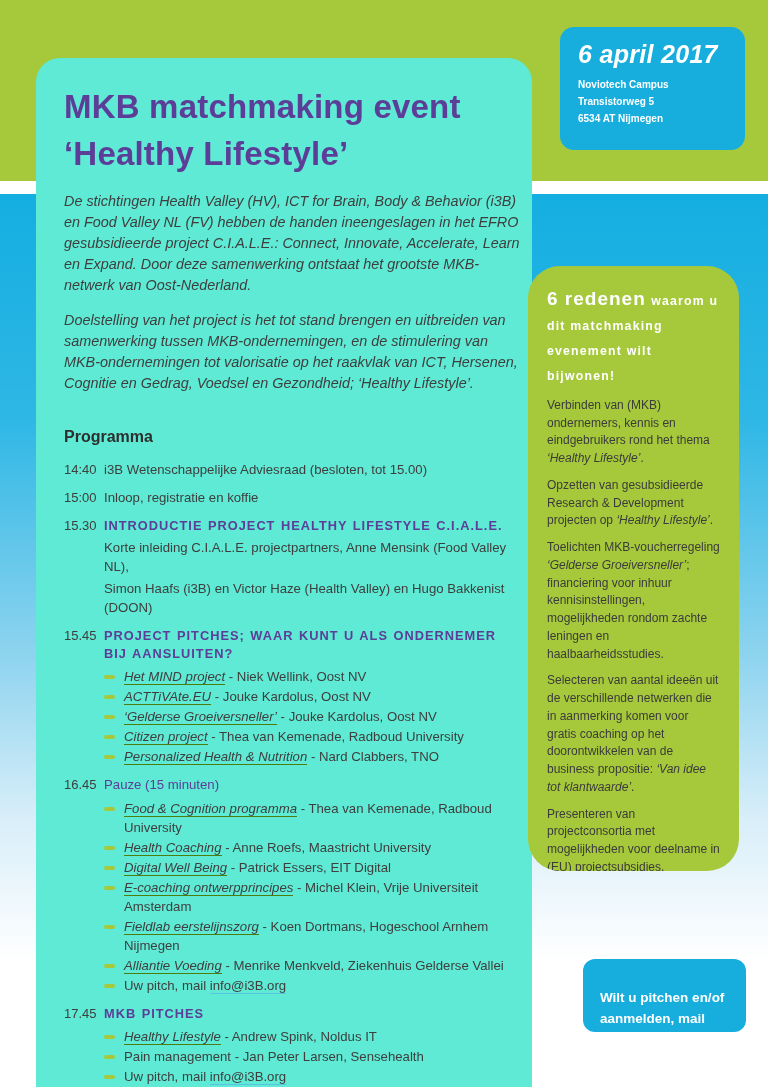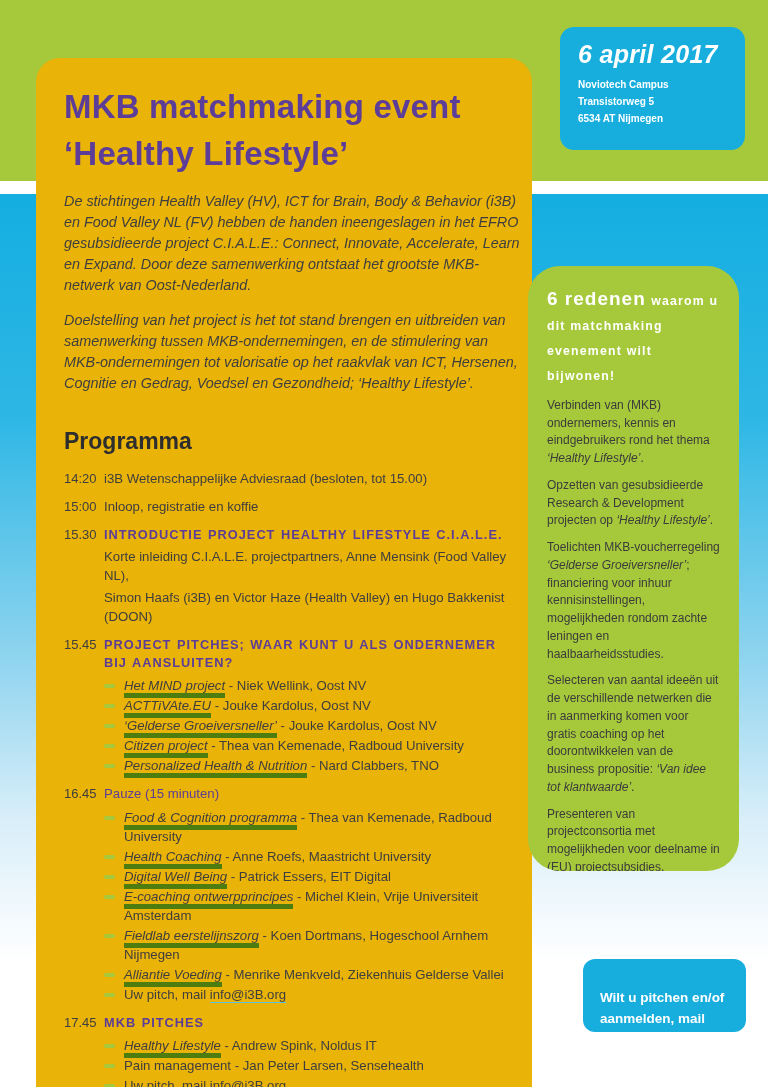--- a/index.html
+++ b/index.html
@@ -14,7 +14,7 @@
   .band-blue{position:absolute;left:0;top:194px;width:768px;height:800px;
     background:linear-gradient(180deg,#14aee1 0%,#2eb7e5 28%,#8fd4ef 58%,#d8eef9 78%,#ffffff 96%);}
   
-  .card{position:absolute;left:36px;top:58px;width:496px;height:1029px;background:#eab308;
+  .card{position:absolute;left:36px;top:58px;width:496px;height:1029px;background:#5eead4;
     border-radius:24px 24px 0 0;padding:14px 12px 0 28px;box-sizing:border-box;z-index:2;overflow:hidden;}
   .title{color:#5c3d97;font-size:33px;line-height:1.42;font-weight:bold;margin-top:12px;letter-spacing:0.2px;}
   .intro p{font-style:italic;color:#3e3e3e;font-size:14.4px;line-height:1.47;margin:13px 0 0 0;}

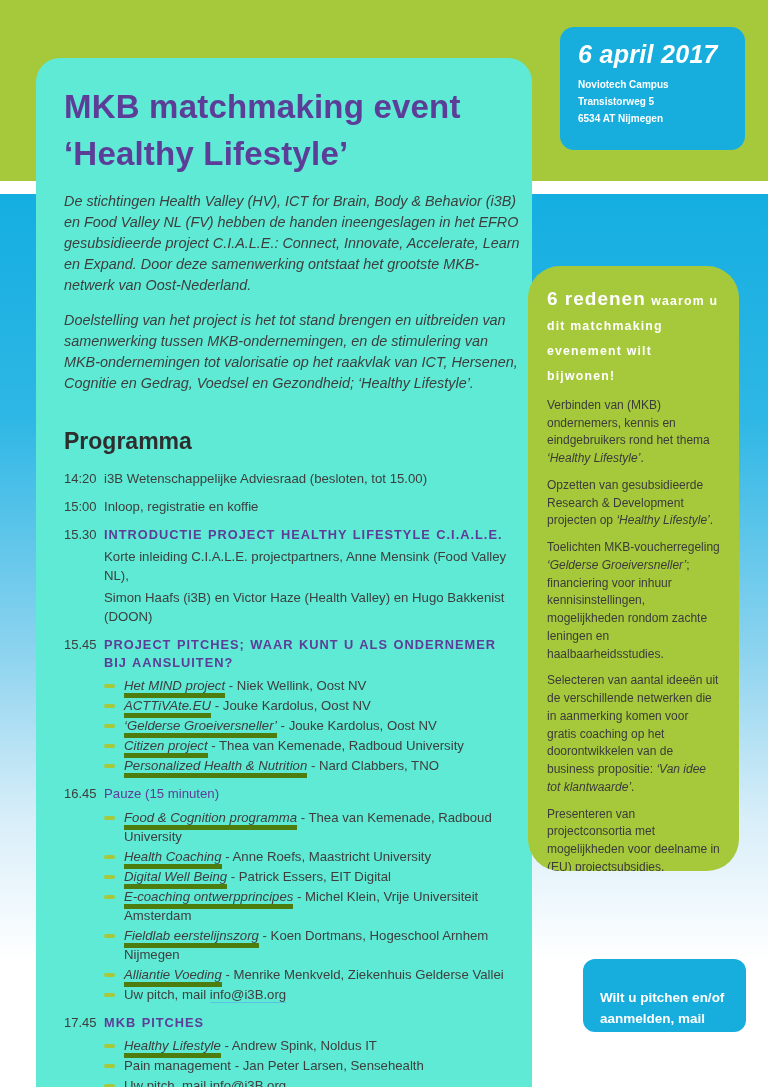--- a/index.html
+++ b/index.html
@@ -18,7 +18,7 @@
     border-radius:24px 24px 0 0;padding:14px 12px 0 28px;box-sizing:border-box;z-index:2;overflow:hidden;}
   .title{color:#5c3d97;font-size:33px;line-height:1.42;font-weight:bold;margin-top:12px;letter-spacing:0.2px;}
   .intro p{font-style:italic;color:#3e3e3e;font-size:14.4px;line-height:1.47;margin:13px 0 0 0;}
-  .prog-title{color:#2e2e2e;font-size:23px;font-weight:bold;margin:34px 0 0 0;}
+  .prog-title{color:#2e2e2e;font-size:16px;font-weight:bold;margin:34px 0 0 0;}
   .schedule{margin-top:15px;}
   .prow{display:flex;margin-bottom:9px;}
   .ptime{width:40px;flex:none;font-size:13px;color:#3e3e3e;padding-top:1px;}

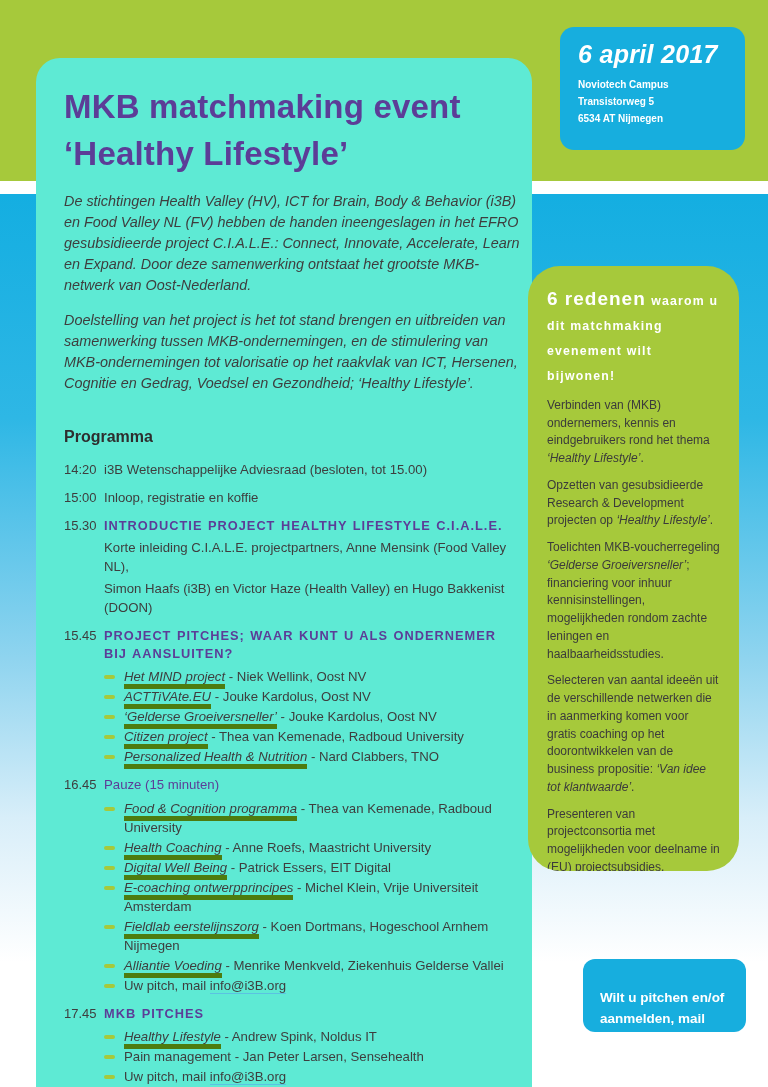--- a/index.html
+++ b/index.html
@@ -98,7 +98,7 @@
   <div class="schedule">
 
     <div class="prow">
-      <div class="ptime">14:20</div>
+      <div class="ptime">14:40</div>
       <div class="pbody">i3B Wetenschappelijke Adviesraad (besloten, tot 15.00)</div>
     </div>
 

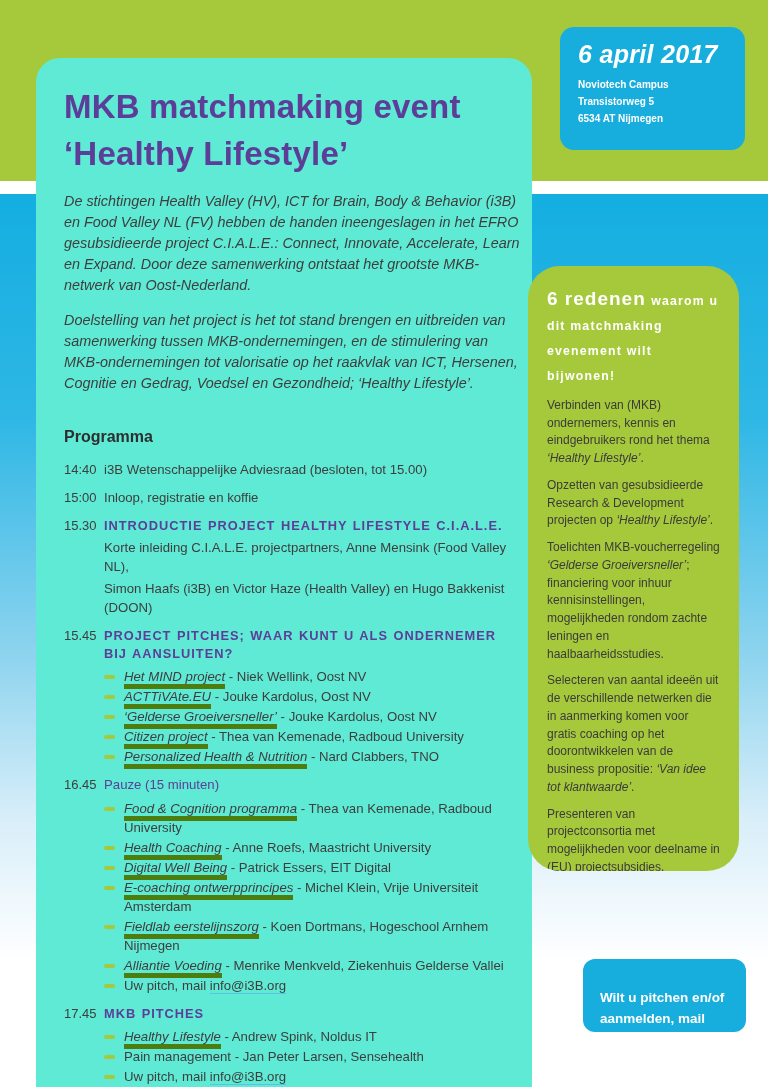--- a/index.html
+++ b/index.html
@@ -29,7 +29,7 @@
   .bullets{margin-top:4px;}
   .bullet{display:flex;align-items:flex-start;line-height:19px;margin-bottom:1px;}
   .dash{flex:none;width:11px;height:4px;border-radius:2px;background:#a6c93b;margin:8px 9px 0 0;}
-  .plink{font-style:italic;border-bottom:5px solid #4d7c0f;}
+  .plink{font-style:italic;border-bottom:1px solid #4d7c0f;}
   .elink{border-bottom:1px solid #5bc2e2;}
   
   .date-box{position:absolute;left:560px;top:27px;width:185px;height:123px;background:#17aede;

